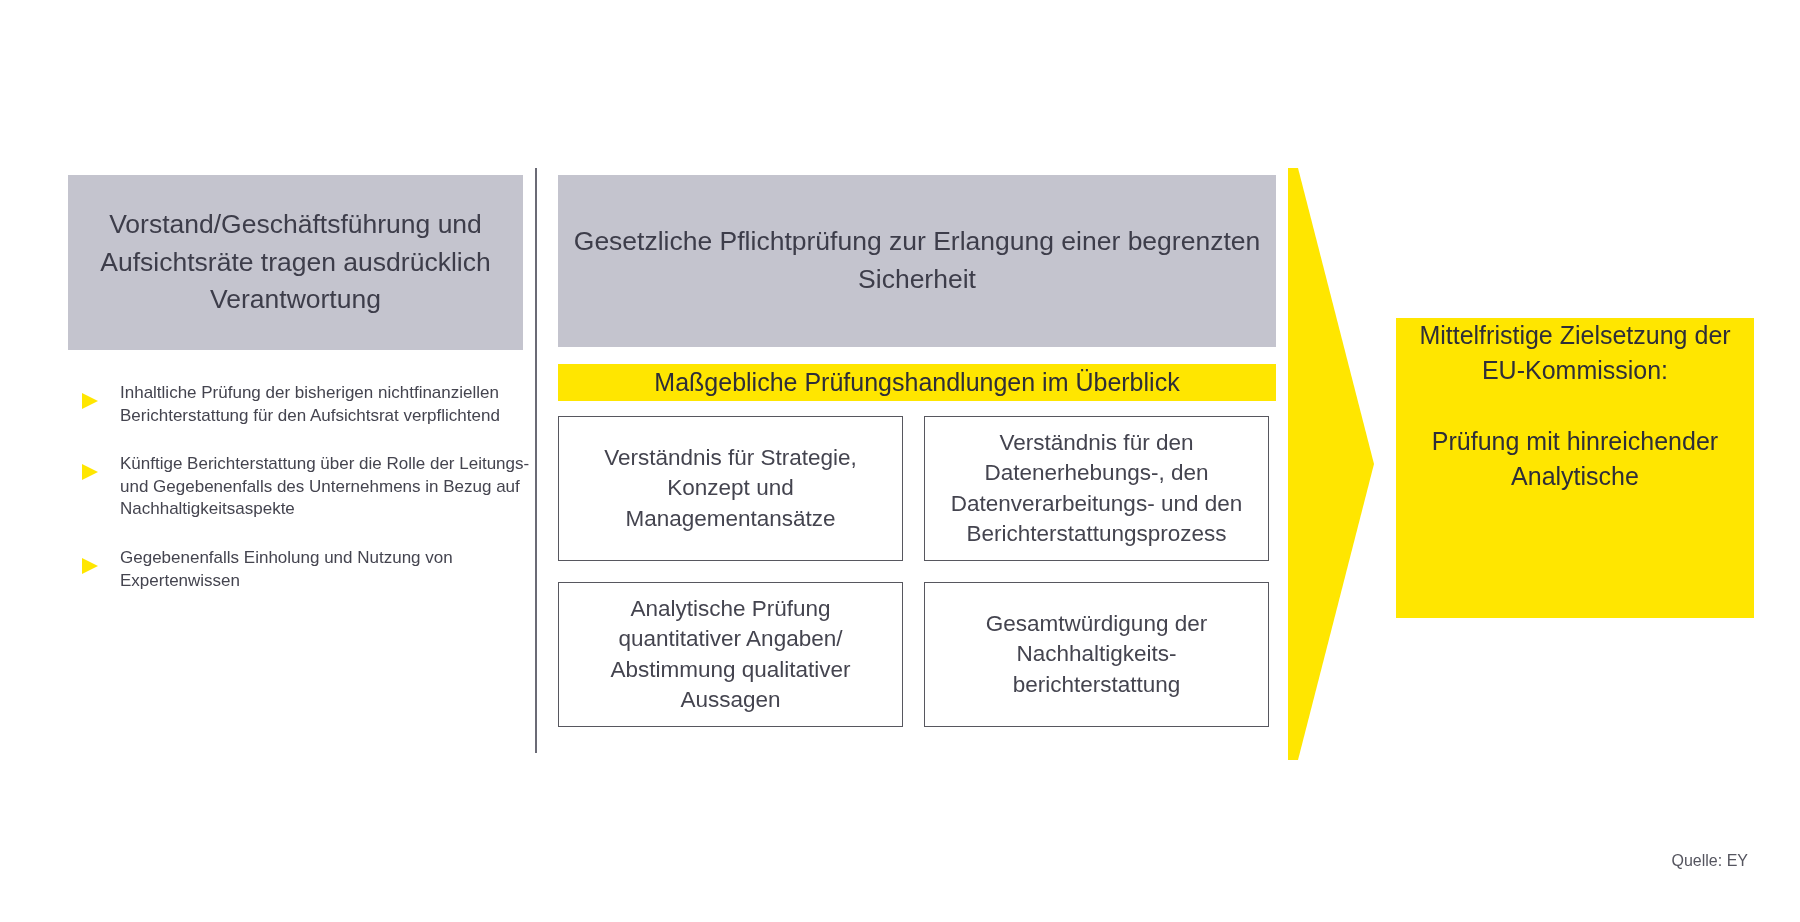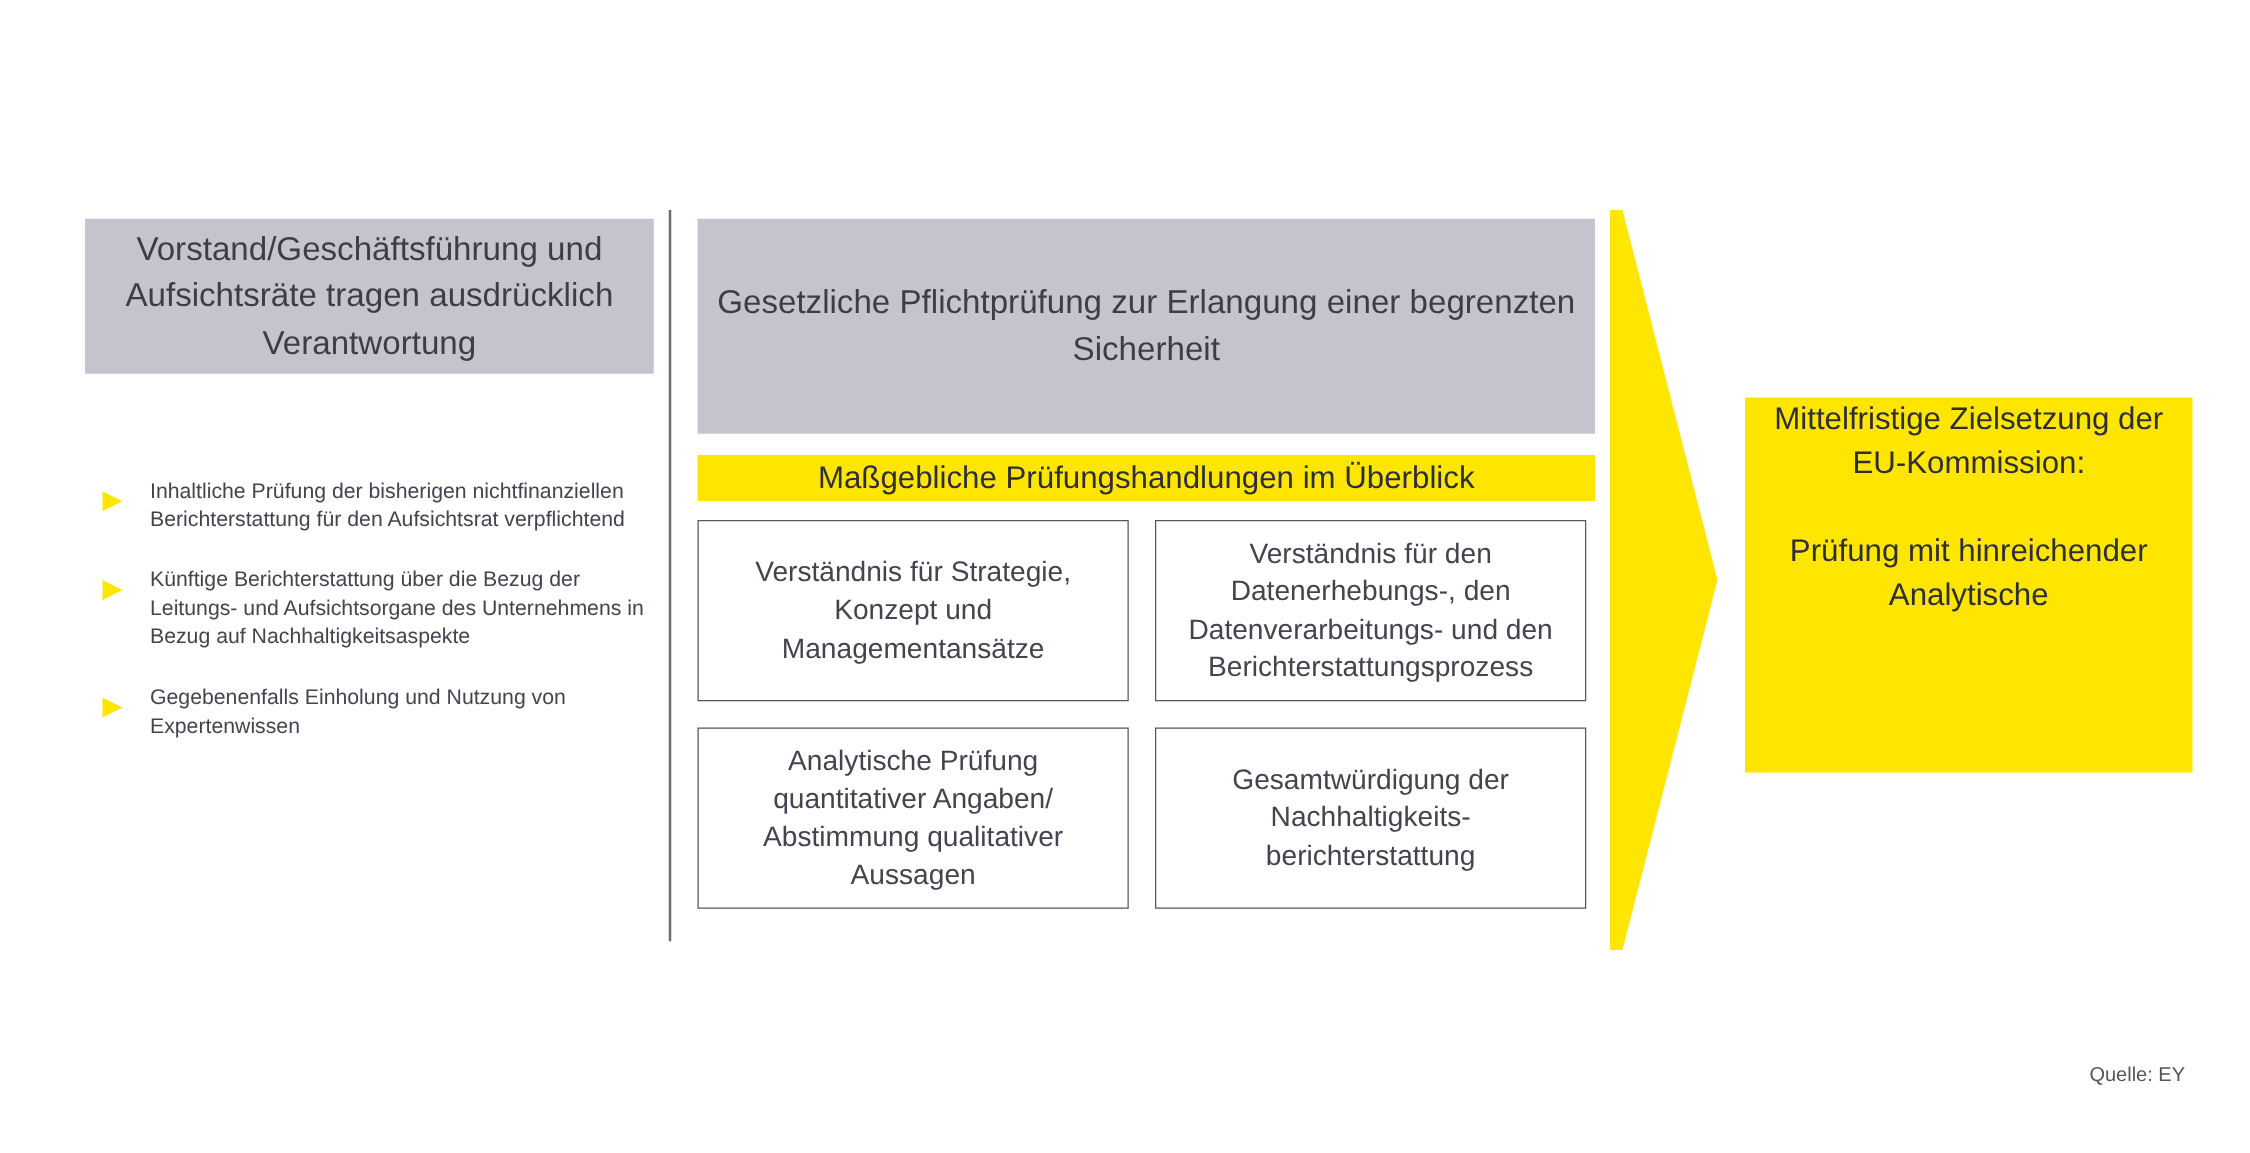--- a/index.html
+++ b/index.html
@@ -41,7 +41,7 @@
   }
   .left-gray {
     width: 455px;
-    height: 124px;
+    height: 175px;
     font-size: 26.5px;
     padding: 0 30px;
   }

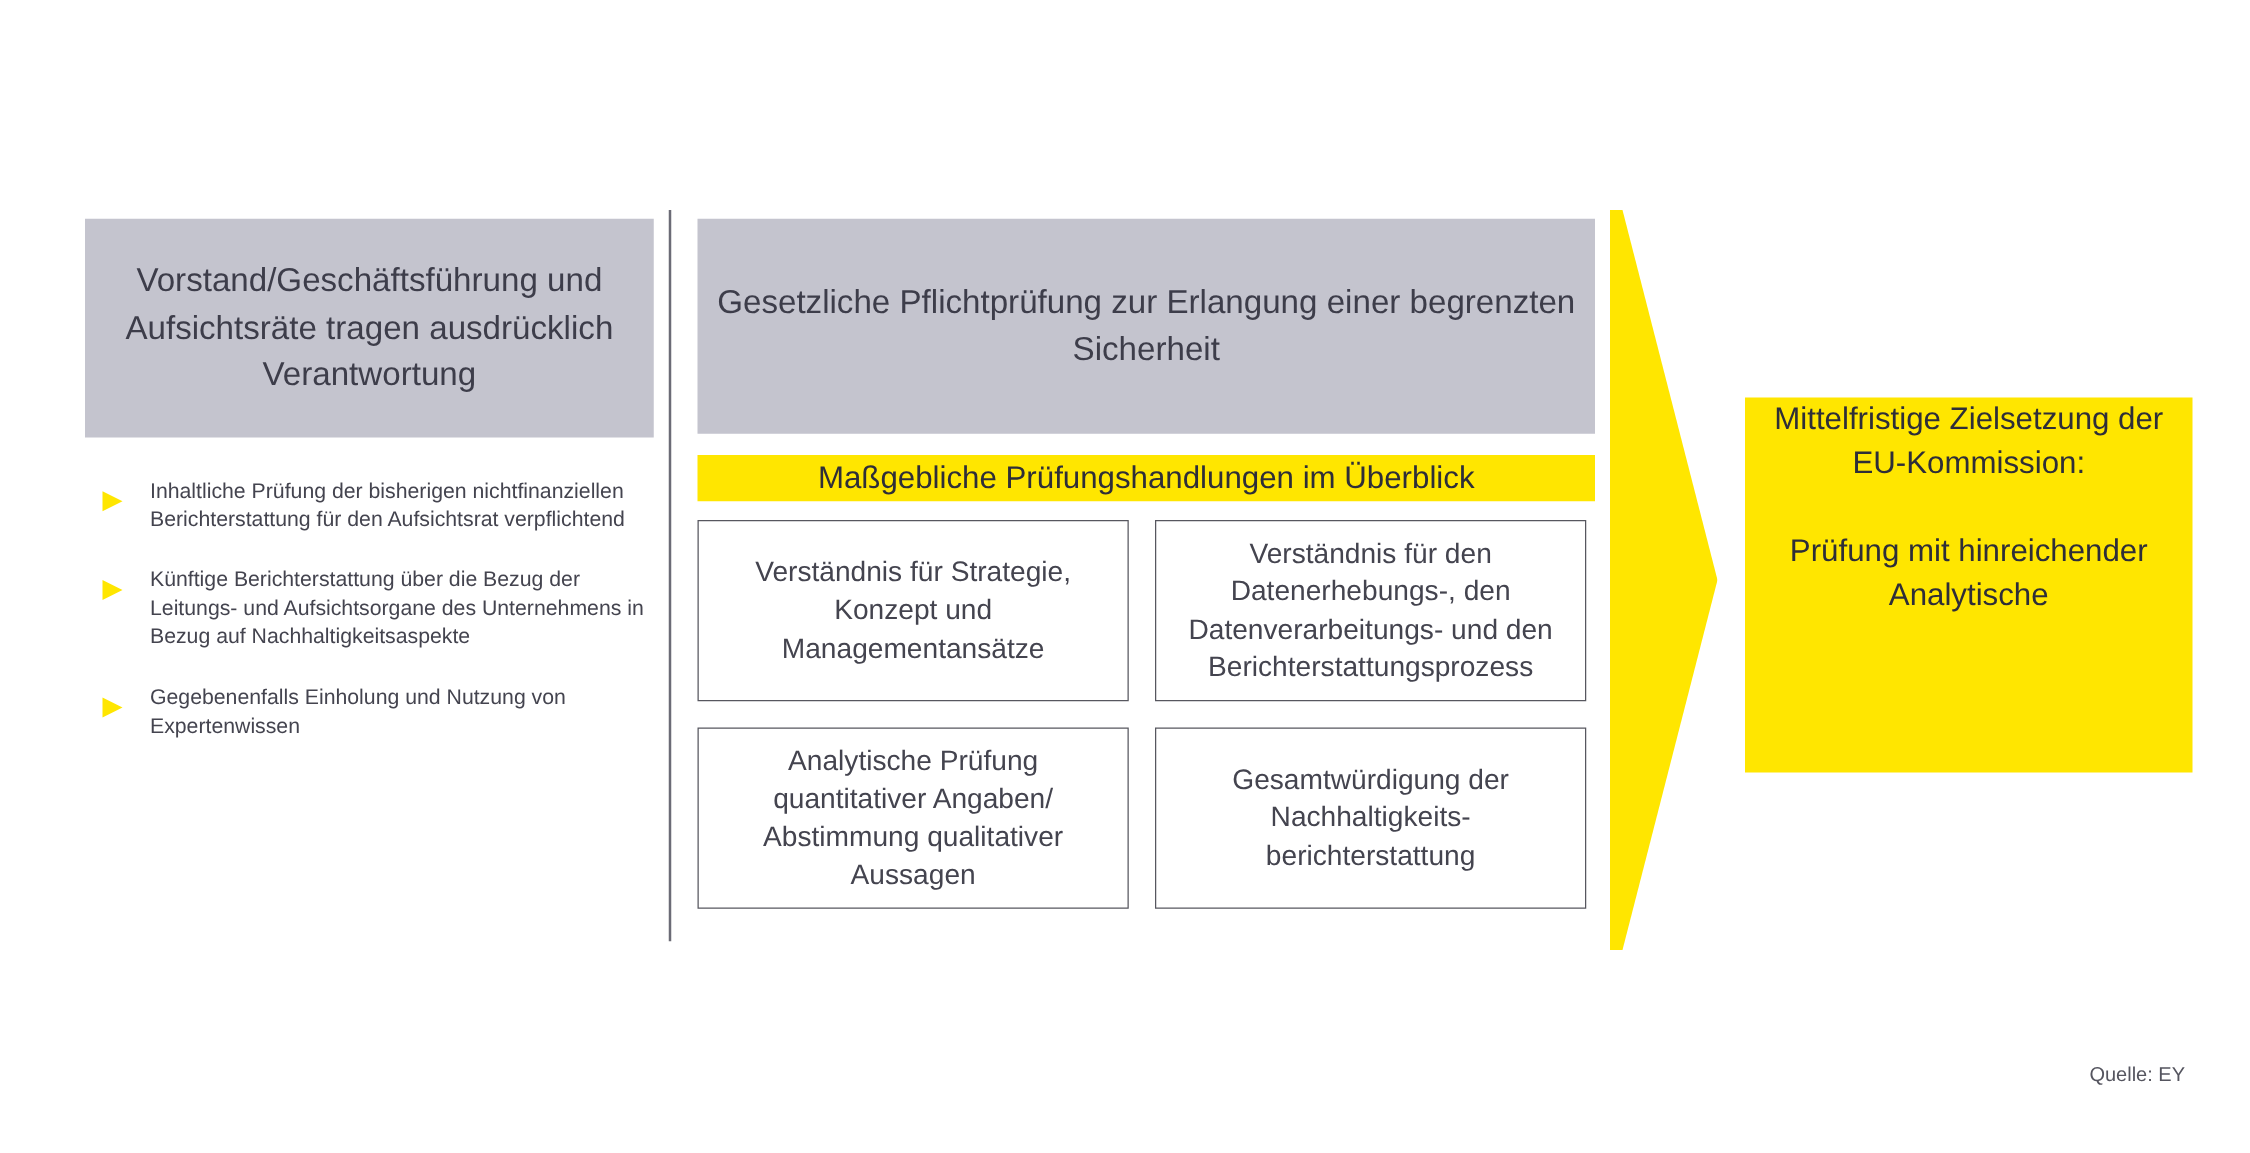--- a/index.html
+++ b/index.html
@@ -195,7 +195,7 @@
             <polygon points="2,2 18,10 2,18" fill="#FFE600"></polygon>
           </svg>
       </span>
-      <span class="bullet-text">Künftige Berichterstattung über die Bezug der Leitungs- und Aufsichtsorgane des Unternehmens in Bezug auf Nachhaltigkeitsaspekte</span>
+      <span class="bullet-text">Künftige Berichterstattung über die Rolle der Leitungs- und Gegebenenfalls des Unternehmens in Bezug auf Nachhaltigkeitsaspekte</span>
     </div>
     <div class="bullet-row">
       <span class="bullet-marker">

